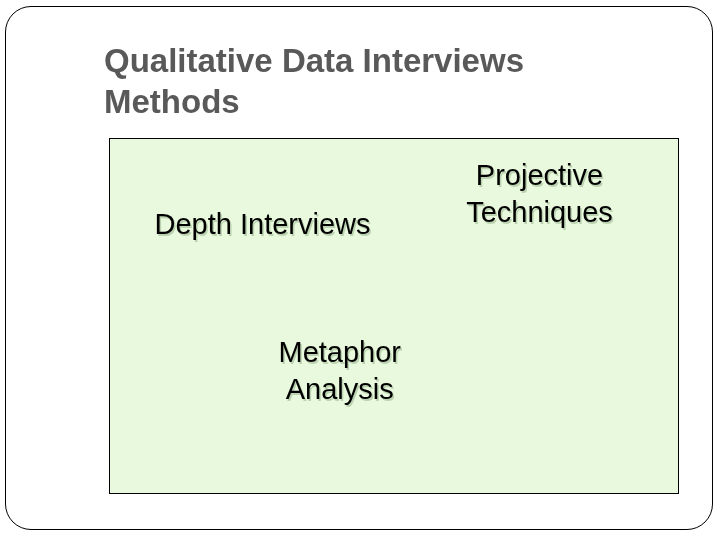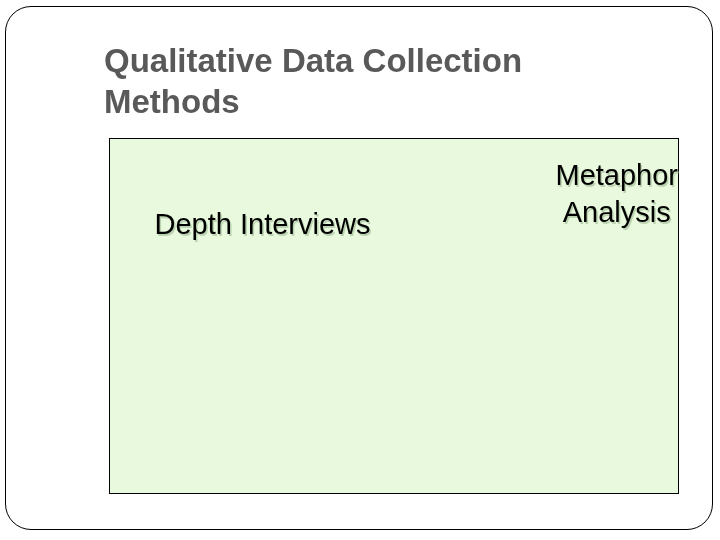--- a/index.html
+++ b/index.html
@@ -89,7 +89,7 @@
 
 <div id="slide-frame">
 
-  <div id="slide-title">Qualitative Data Collection
+  <div id="slide-title">Qualitative Data Interviews
 Methods</div>
 
   <div id="content-box">

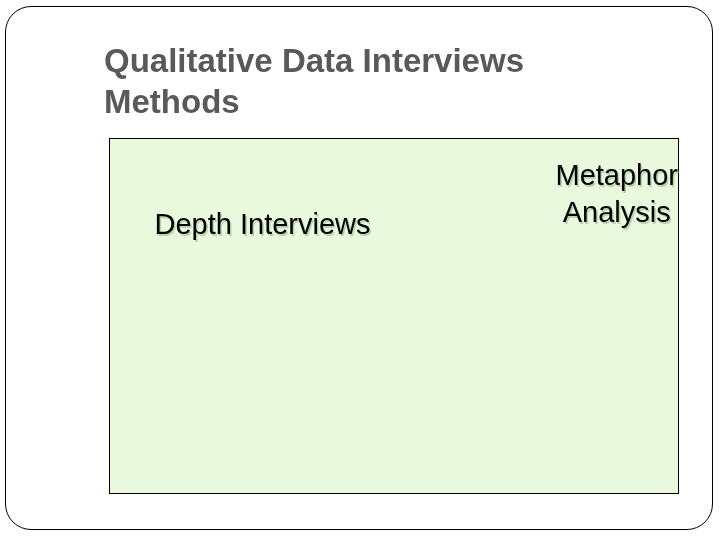--- a/index.html
+++ b/index.html
@@ -100,6 +100,10 @@
       </div>
 
 
+      <div class="method-cell" id="cell-projective-techniques">
+        <span class="method-label">Projective
+Techniques</span>
+      </div>
 
       <div class="method-cell" id="cell-metaphor-analysis">
         <span class="method-label">Metaphor

